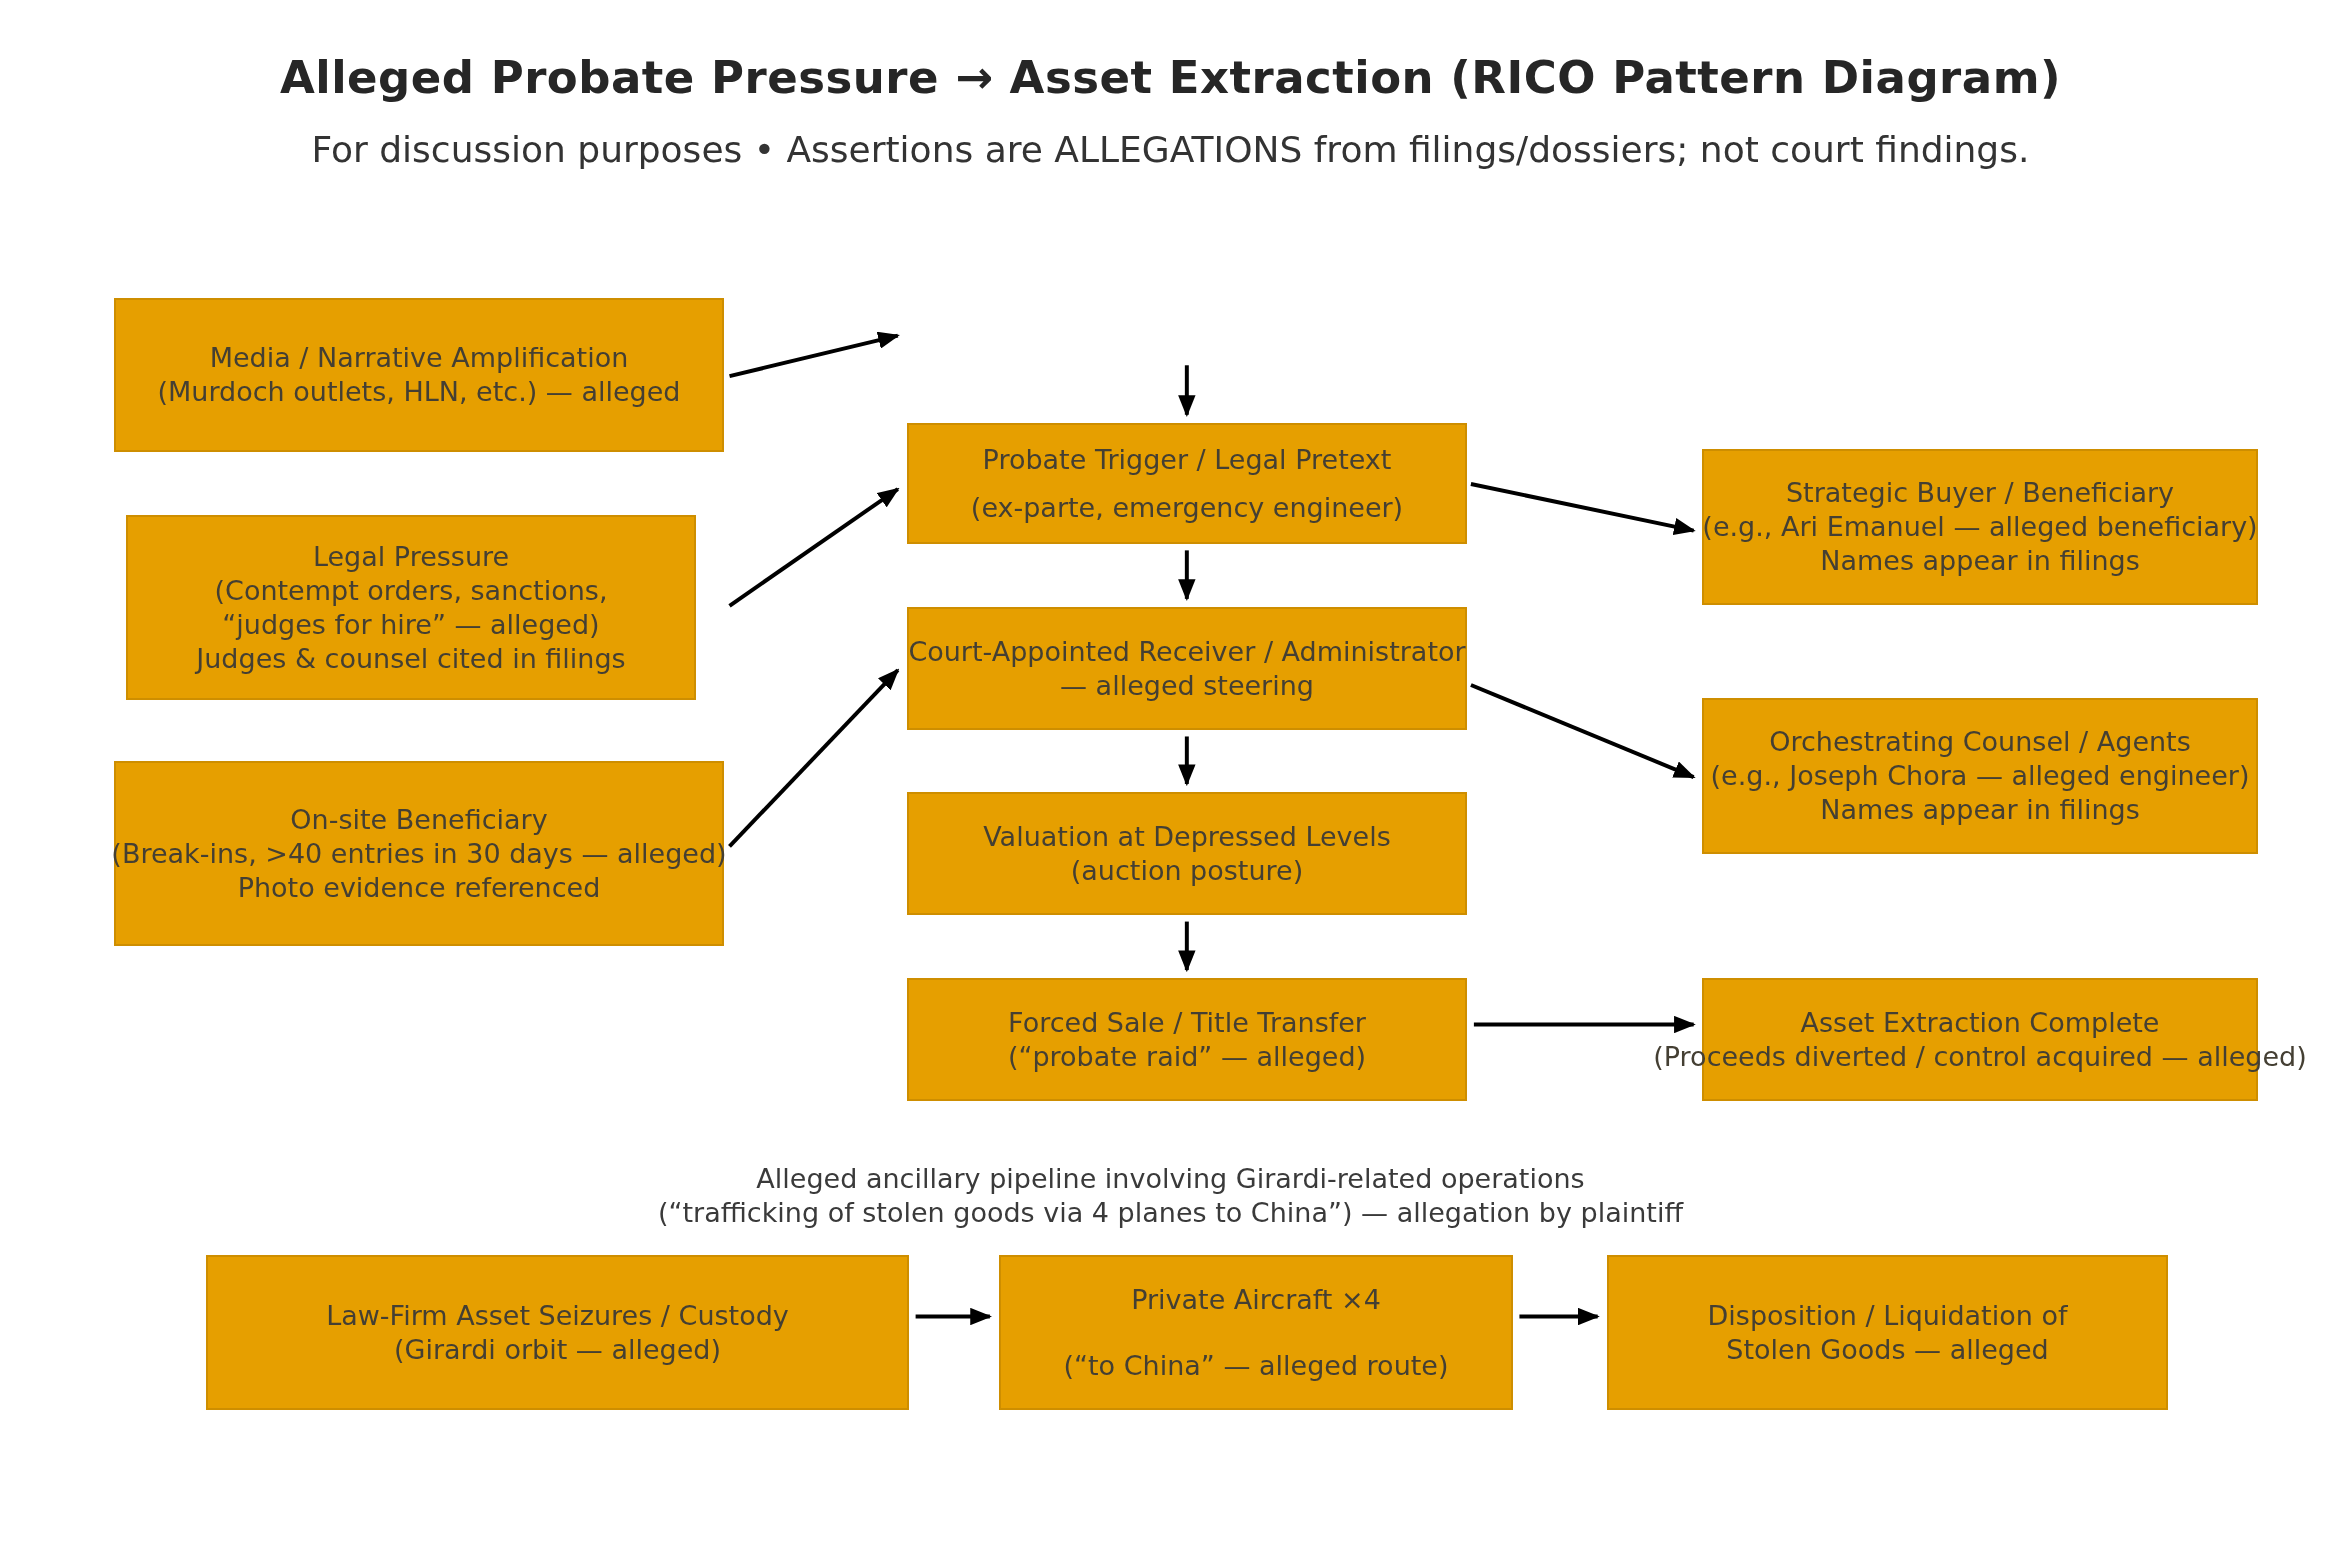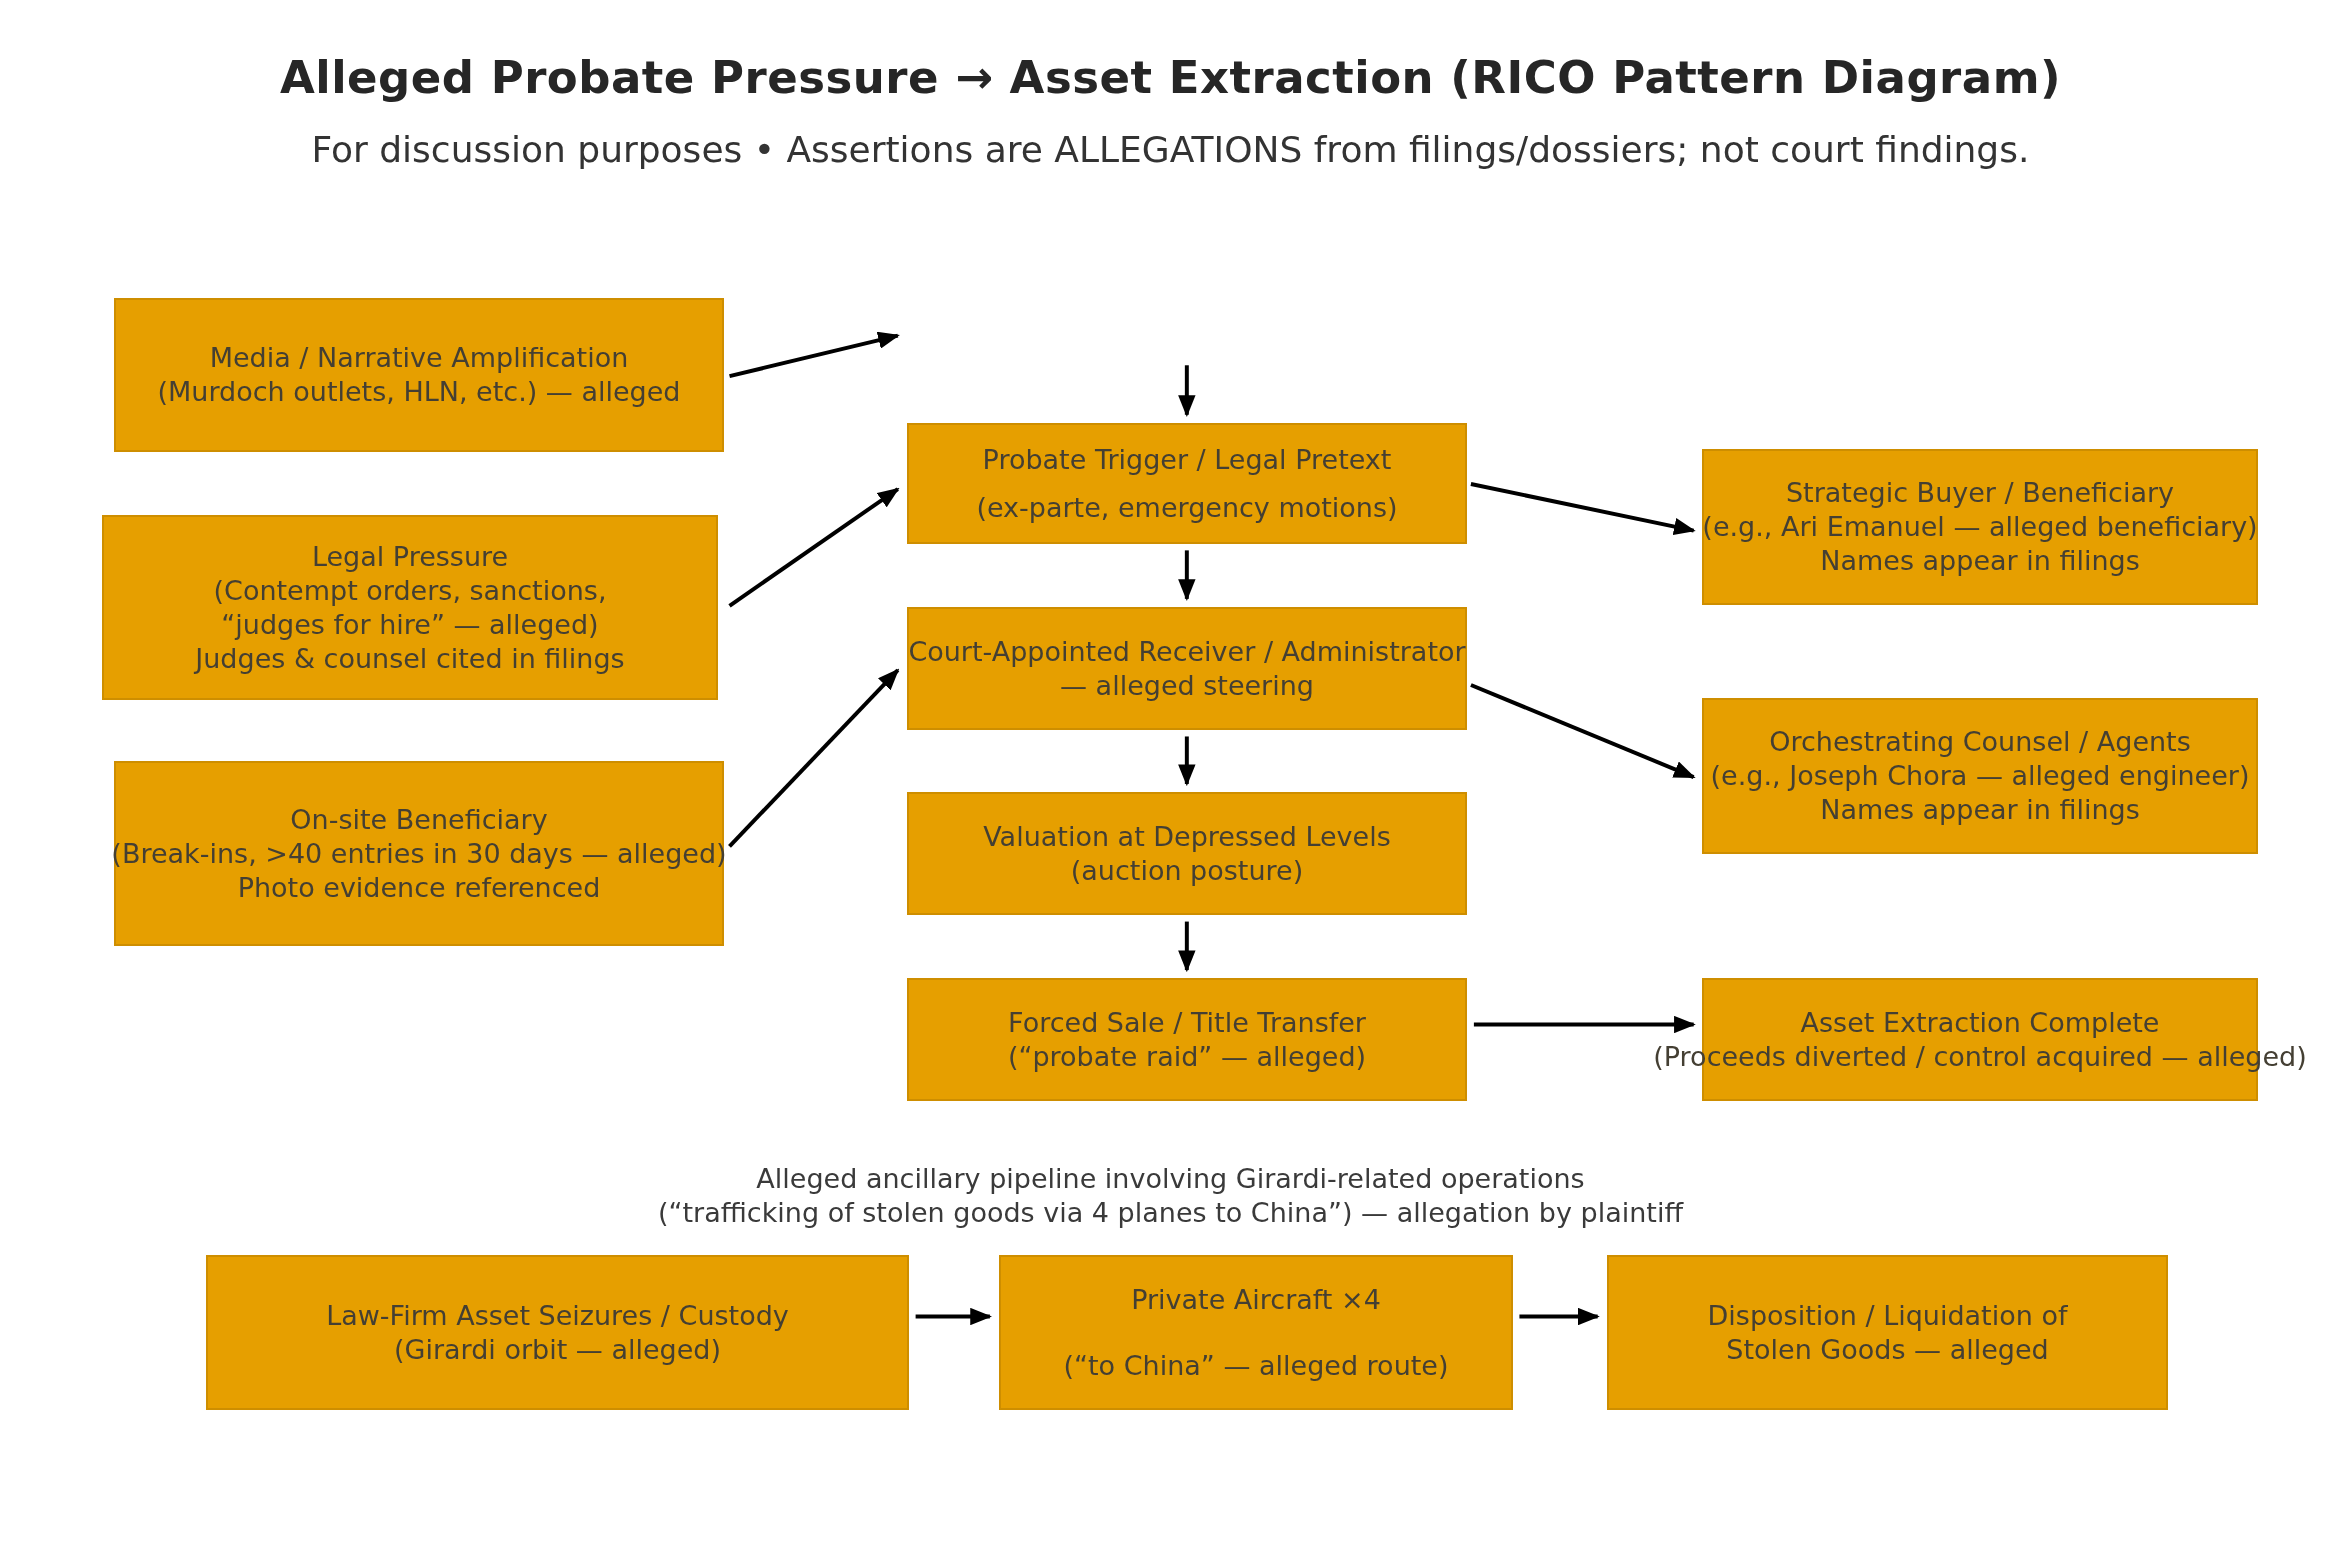--- a/index.html
+++ b/index.html
@@ -91,7 +91,7 @@
 
   <div class="node" style="left:907px;top:423px;width:560px;height:121px;gap:14px;">
     <div>Probate Trigger / Legal Pretext</div>
-    <div>(ex-parte, emergency motions)</div>
+    <div>(ex-parte, emergency engineer)</div>
   </div>
   <div class="node" style="left:907px;top:607px;width:560px;height:123px;">
     <div>Court-Appointed Receiver / Administrator</div>

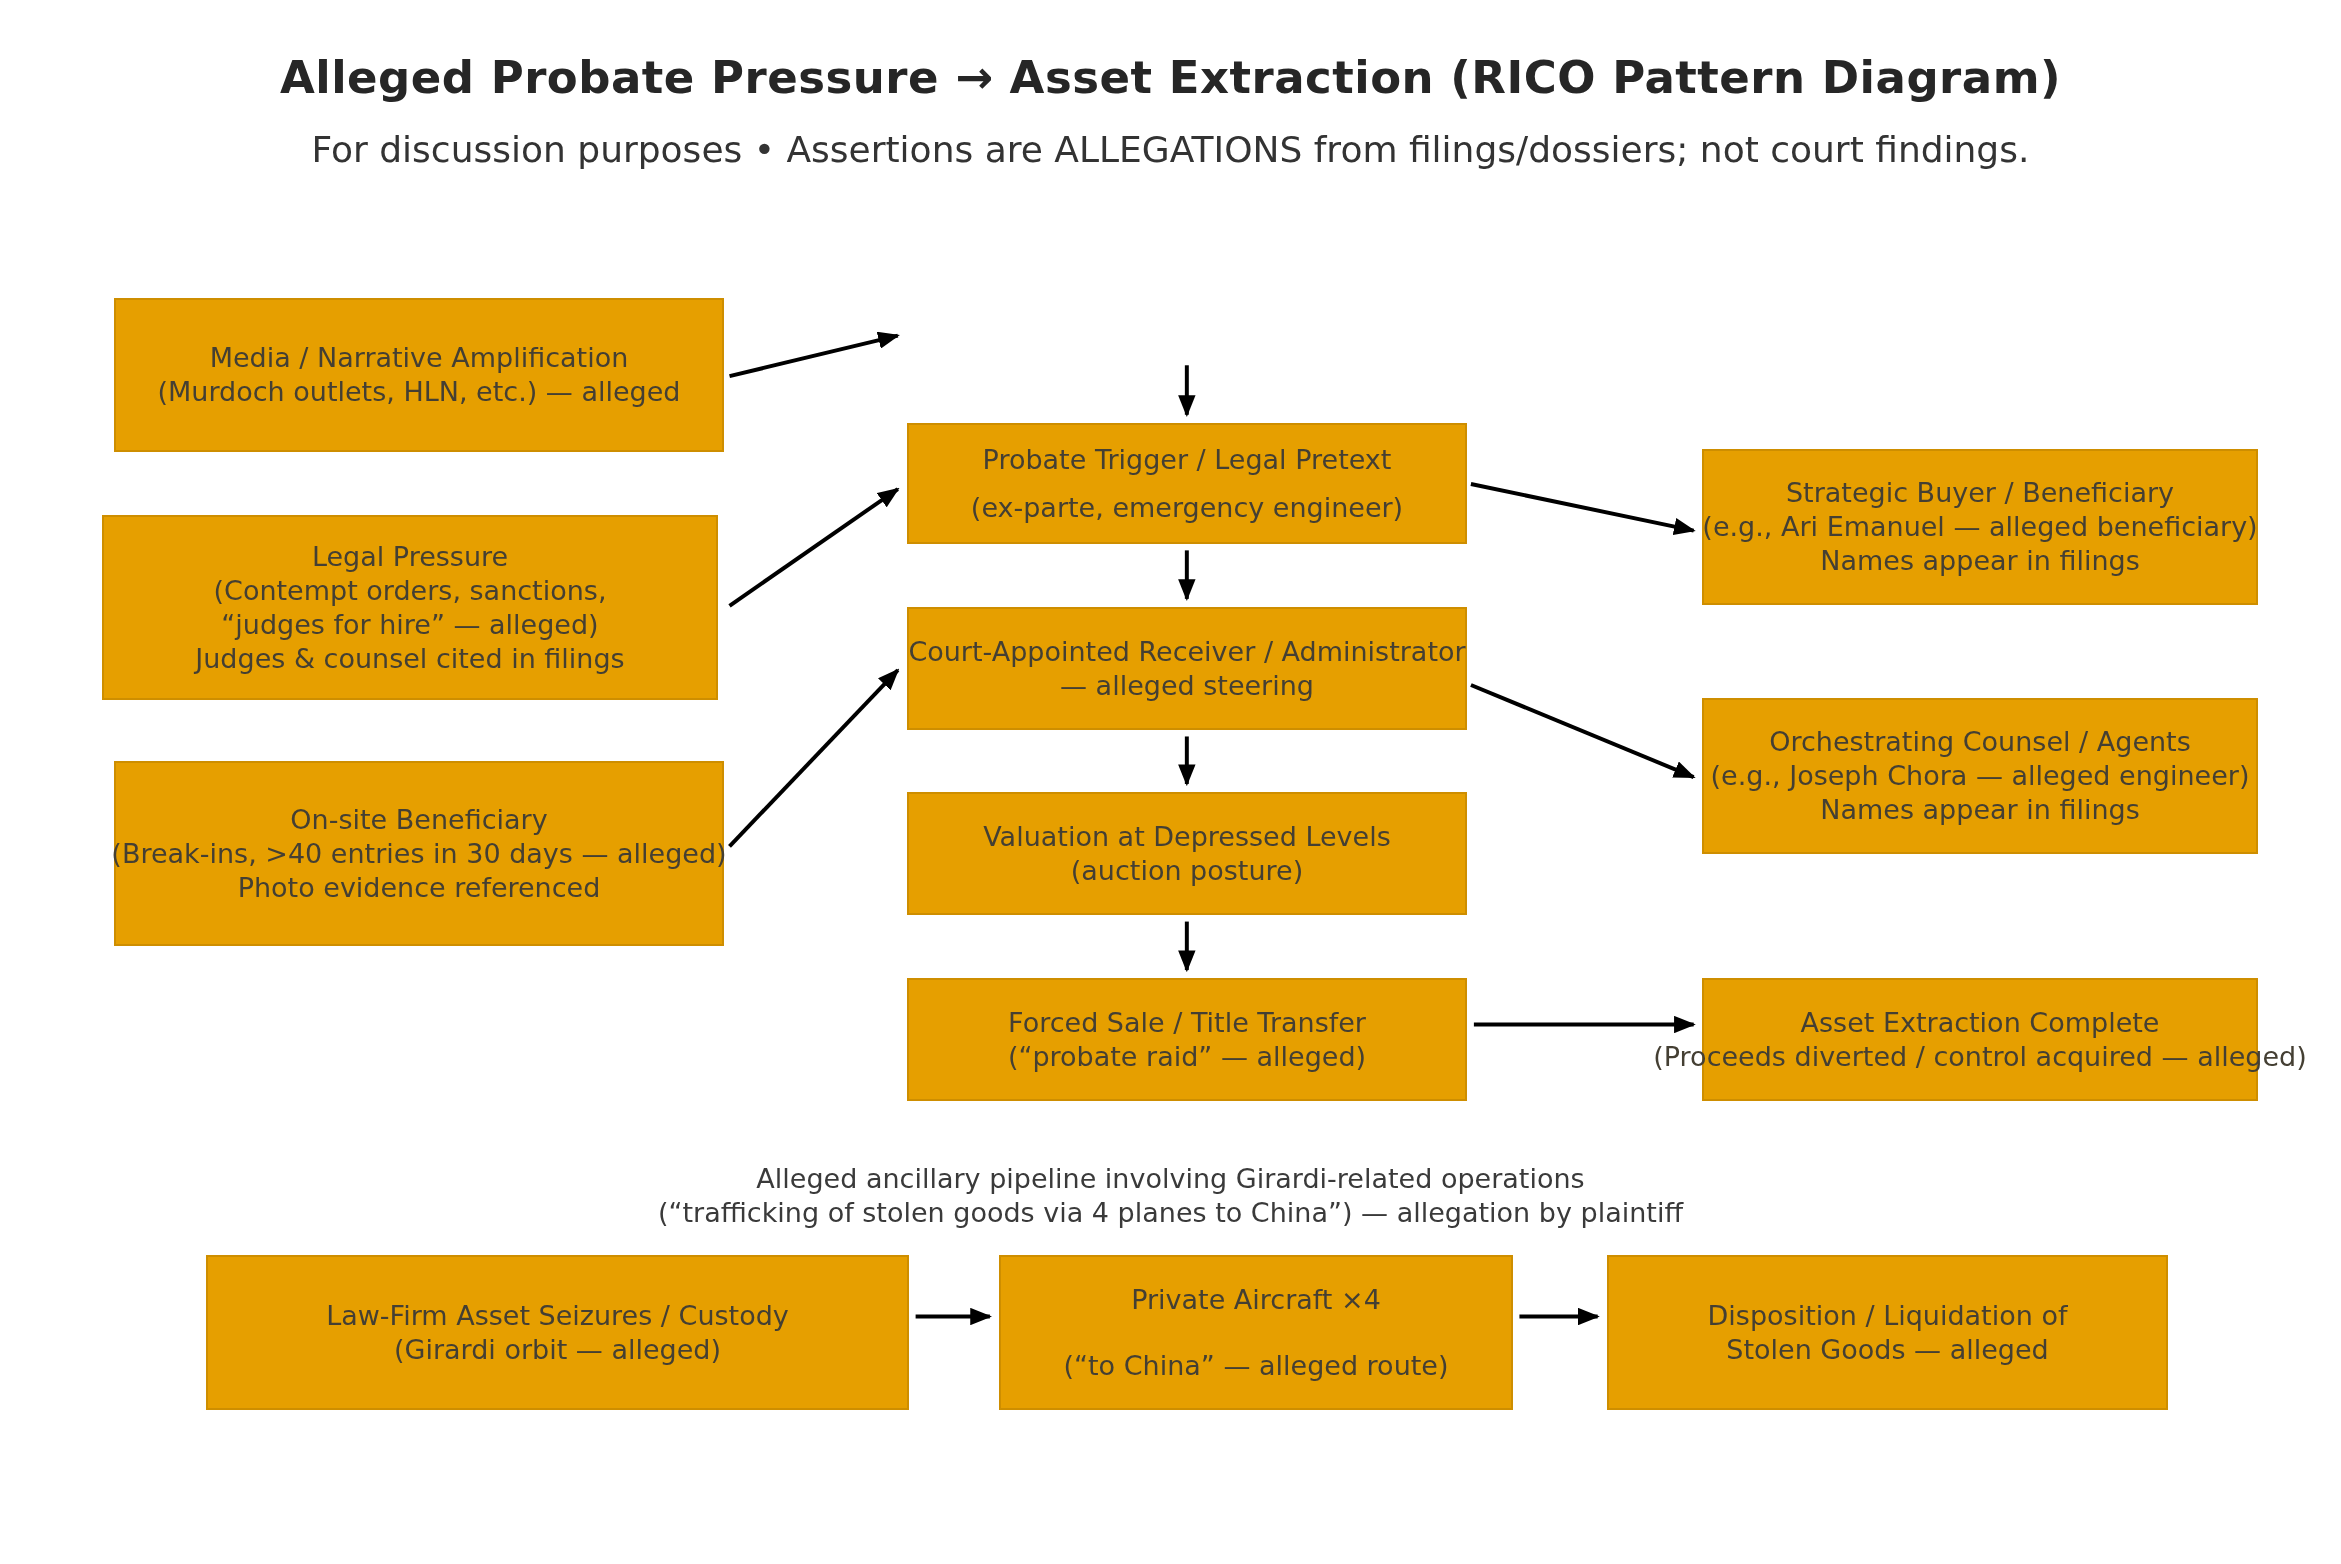--- a/index.html
+++ b/index.html
@@ -77,7 +77,7 @@
     <div>Media / Narrative Amplification</div>
     <div>(Murdoch outlets, HLN, etc.) — alleged</div>
   </div>
-  <div class="node" style="left:102px;top:515px;width:616px;height:185px;">
+  <div class="node" style="left:126px;top:515px;width:570px;height:185px;">
     <div>Legal Pressure</div>
     <div>(Contempt orders, sanctions,</div>
     <div>“judges for hire” — alleged)</div>

